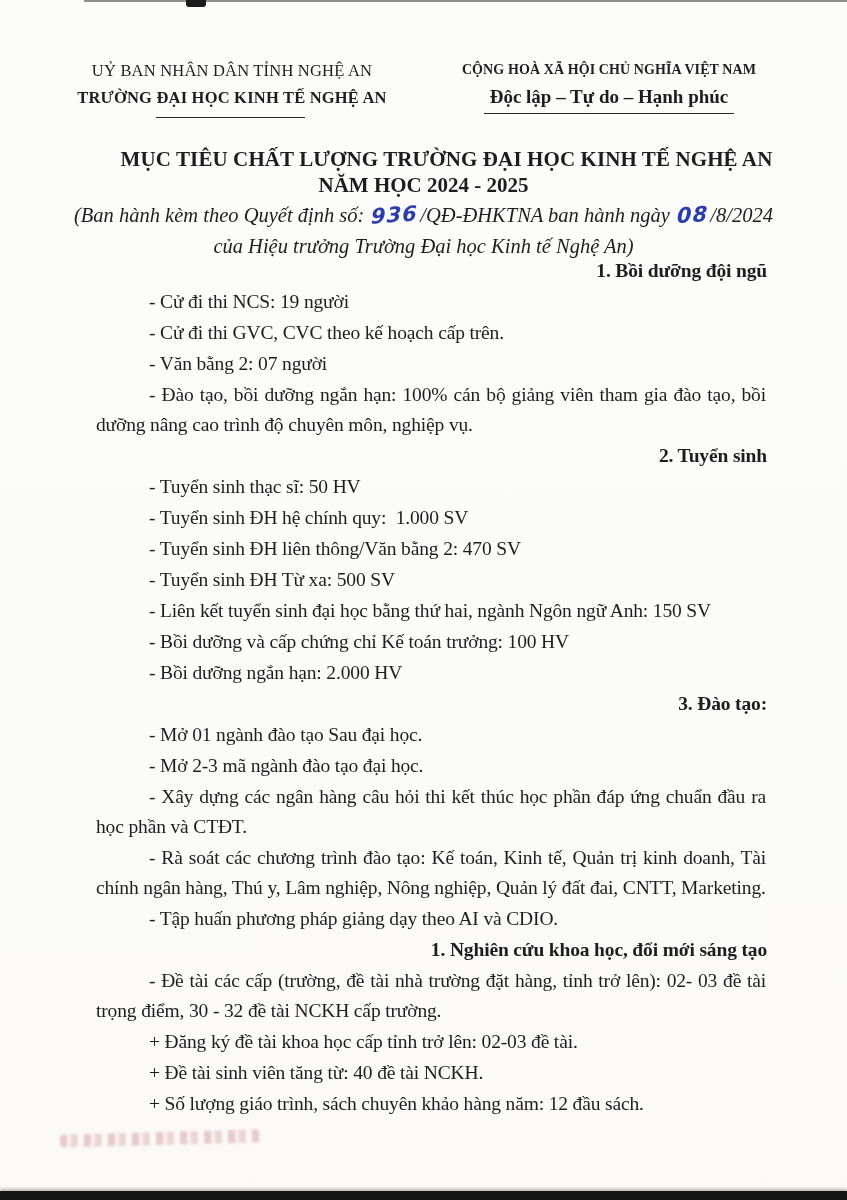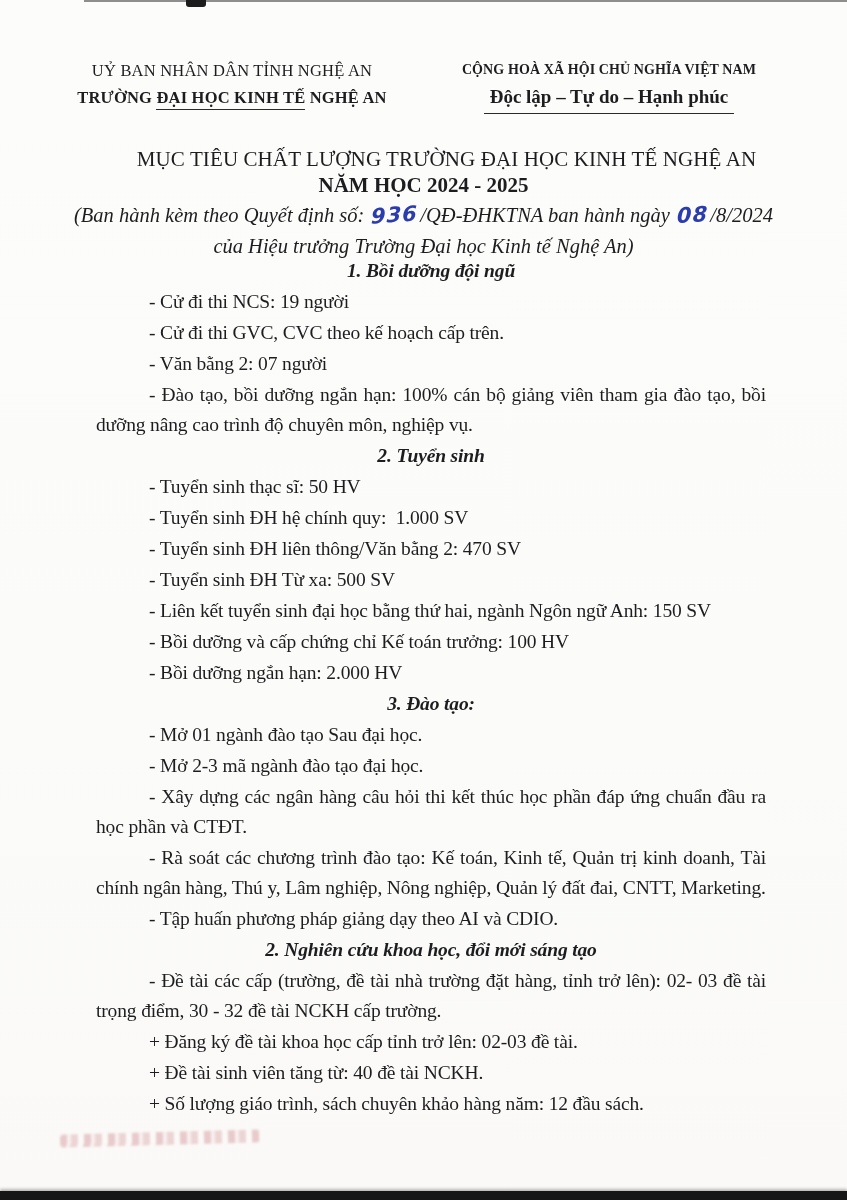--- a/index.html
+++ b/index.html
@@ -24,7 +24,7 @@
   .hdr-left{position:absolute;left:58px;top:57px;width:348px;text-align:center;line-height:27px;font-size:16.5px;}
   .hdr-left .l1{font-weight:normal;letter-spacing:.2px;}
   .hdr-left .l2{font-weight:bold;letter-spacing:.2px;}
-  .hdr-left .uline{border-bottom:1.6px solid #2a2a2a;padding-bottom:2px;}
+  .hdr-left .uline{border-bottom:1.6px solid #2a2a2a;padding-bottom:10px;}
   .hdr-right{position:absolute;left:420px;top:57px;width:378px;text-align:center;}
   .hdr-right .l1{font-weight:bold;font-size:14px;line-height:26px;letter-spacing:.1px;}
   .hdr-right .l2{display:inline-block;font-weight:bold;font-size:19px;line-height:28px;border-bottom:1.7px solid #2a2a2a;padding:0 6px 2px 6px;}

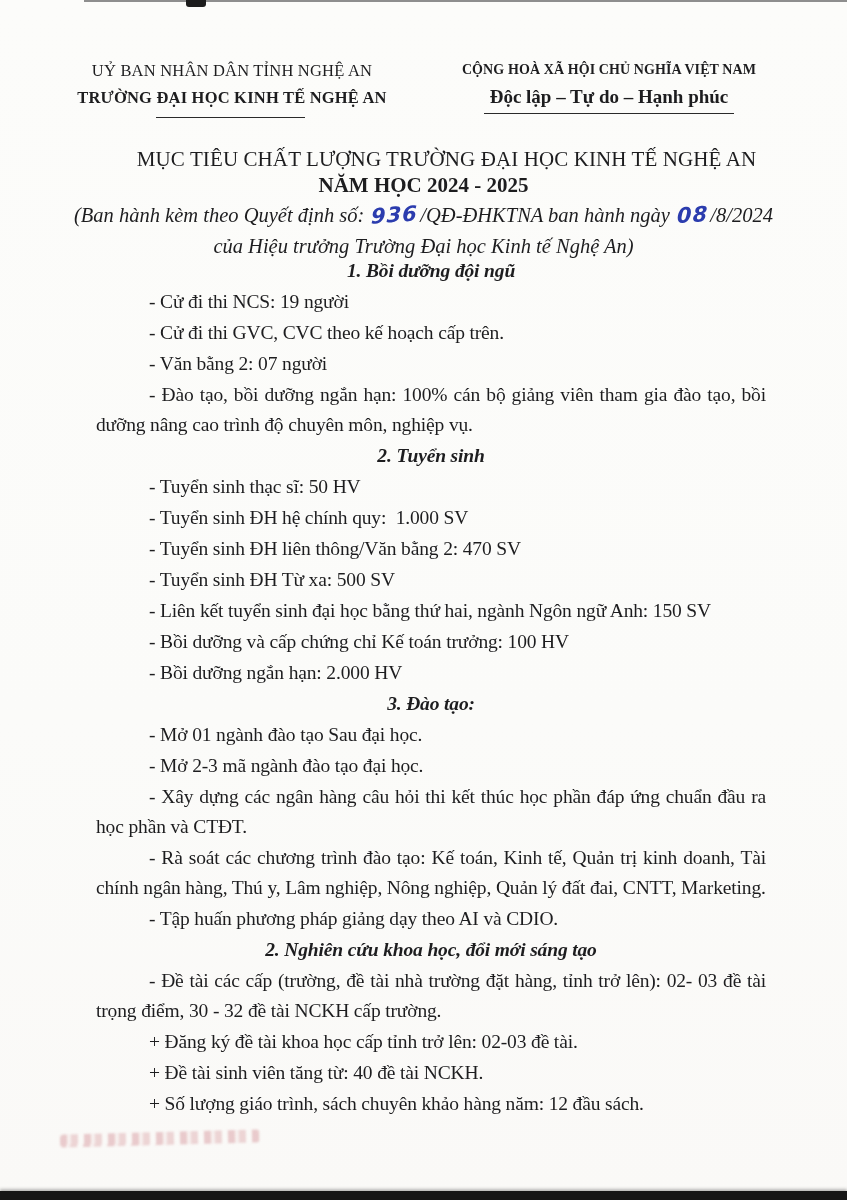--- a/index.html
+++ b/index.html
@@ -31,7 +31,7 @@
 
   
   .title-block{position:absolute;left:0;top:146px;width:100%;text-align:center;}
-  .title-l1{font-weight:normal;font-size:21px;line-height:26px;letter-spacing:.1px;padding-left:46px;}
+  .title-l1{font-weight:bold;font-size:21px;line-height:26px;letter-spacing:.1px;padding-left:46px;}
   .title-l2{font-weight:bold;font-size:21px;line-height:26px;}
   .subtitle{position:absolute;left:0;top:200px;width:100%;text-align:center;font-style:italic;font-size:20.5px;line-height:31px;}
   .handwriting{color:#2b3cae;font-family:"DejaVu Sans",sans-serif;font-style:italic;font-weight:bold;font-size:21px;letter-spacing:1px;display:inline-block;transform:rotate(-4deg) skewX(-6deg);margin:0 2px;}

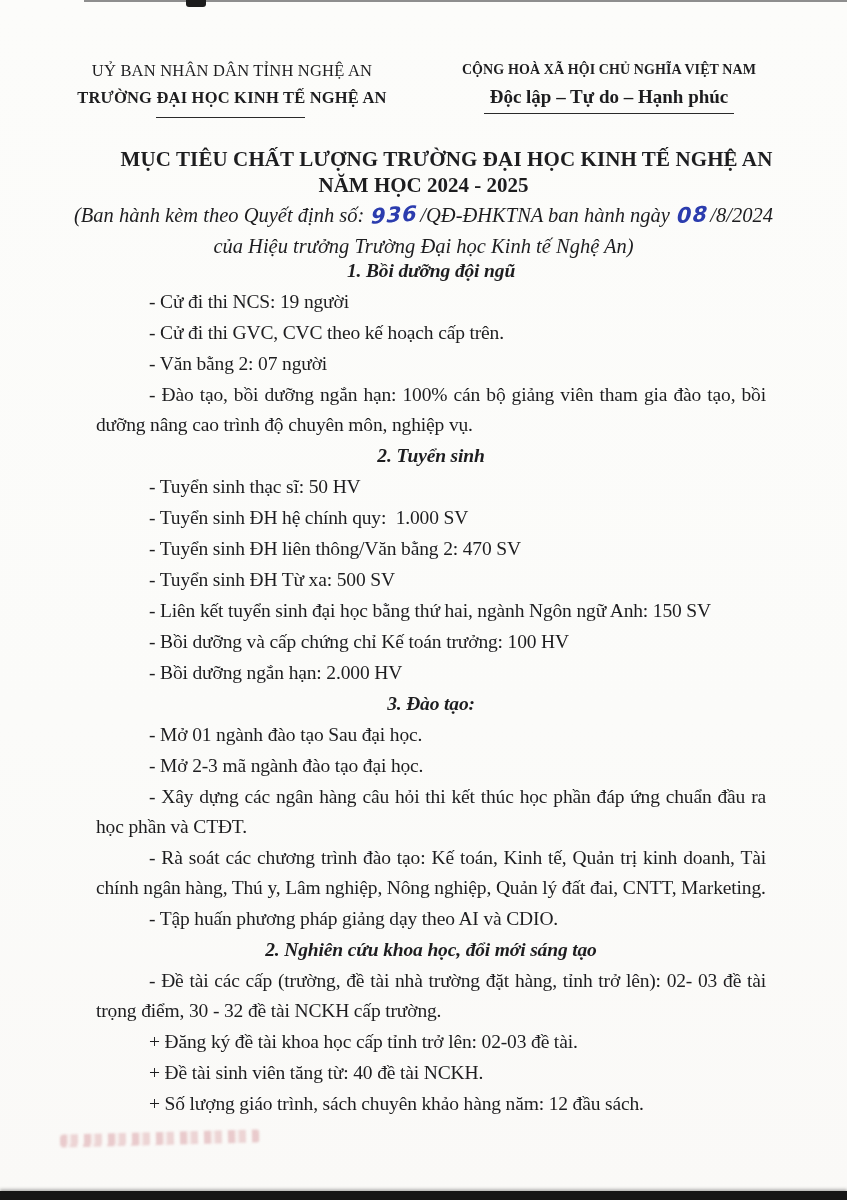--- a/index.html
+++ b/index.html
@@ -38,7 +38,7 @@
 
   
   .doc-body{position:absolute;left:95px;top:256px;width:672px;font-size:19.5px;line-height:30px;letter-spacing:-0.15px;}
-  .sec-heading{margin:0;font-weight:bold;text-align:center;font-style:italic;}
+  .sec-heading{margin:0;font-weight:bold;text-align:right;}
   .sec-item{margin:1px;text-indent:53px;text-align:justify;}
 </style>
 </head>

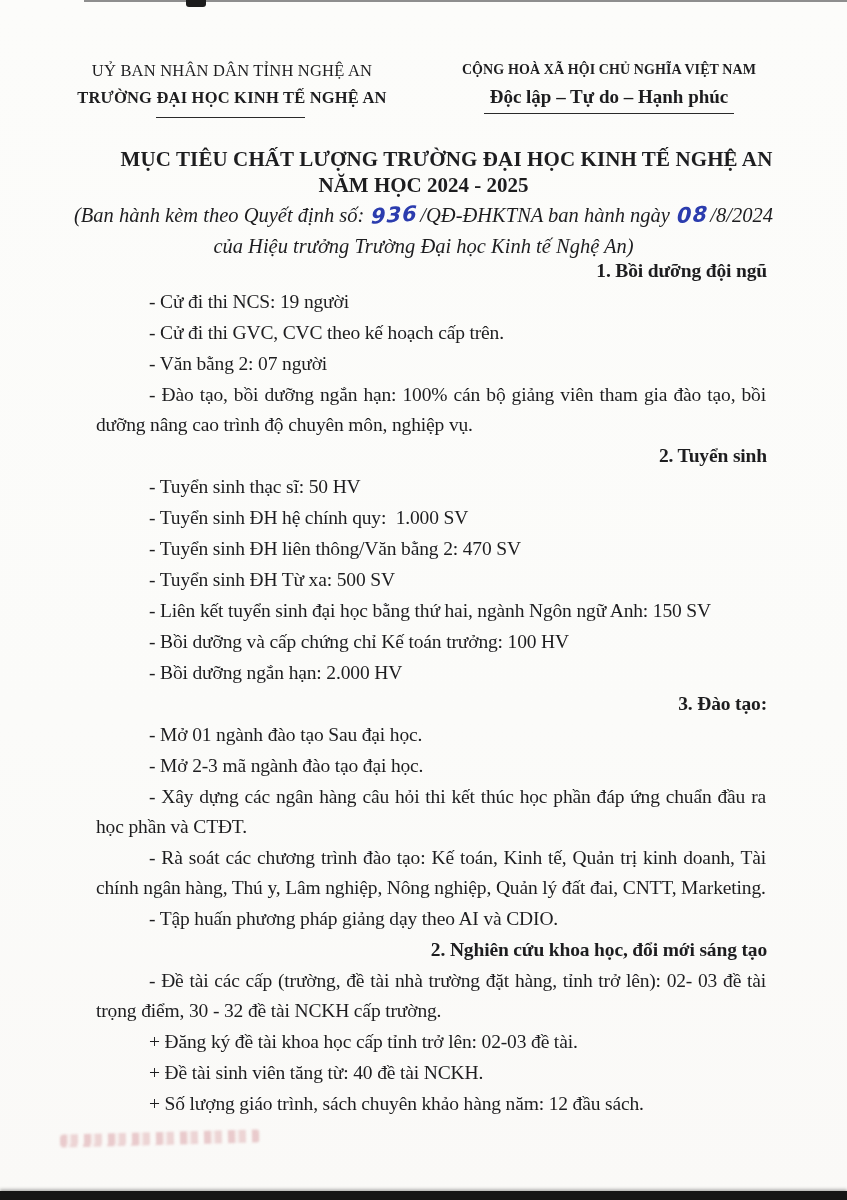--- a/index.html
+++ b/index.html
@@ -89,7 +89,7 @@
       <p class="sec-item">- Xây dựng các ngân hàng câu hỏi thi kết thúc học phần đáp ứng chuẩn đầu ra học phần và CTĐT.</p>
       <p class="sec-item">- Rà soát các chương trình đào tạo: Kế toán, Kinh tế, Quản trị kinh doanh, Tài chính ngân hàng, Thú y, Lâm nghiệp, Nông nghiệp, Quản lý đất đai, CNTT, Marketing.</p>
       <p class="sec-item">- Tập huấn phương pháp giảng dạy theo AI và CDIO.</p>
-      <p class="sec-heading">2. Nghiên cứu khoa học, đổi mới sáng tạo</p>
+      <p class="sec-heading">1. Nghiên cứu khoa học, đổi mới sáng tạo</p>
       <p class="sec-item">- Đề tài các cấp (trường, đề tài nhà trường đặt hàng, tỉnh trở lên): 02- 03 đề tài trọng điểm, 30 - 32 đề tài NCKH cấp trường.</p>
       <p class="sec-item">+ Đăng ký đề tài khoa học cấp tỉnh trở lên: 02-03 đề tài.</p>
       <p class="sec-item">+ Đề tài sinh viên tăng từ: 40 đề tài NCKH.</p>

